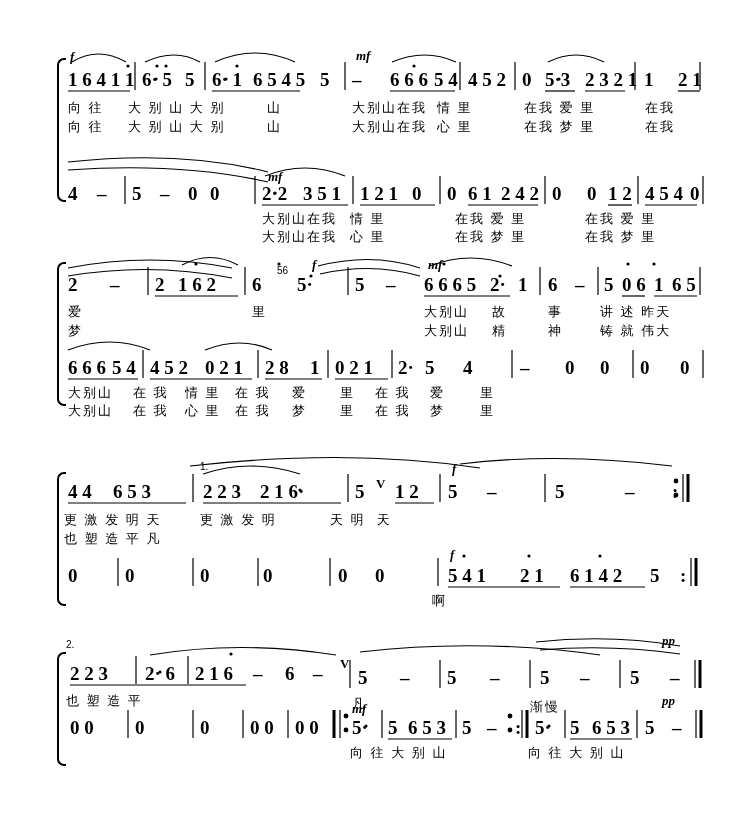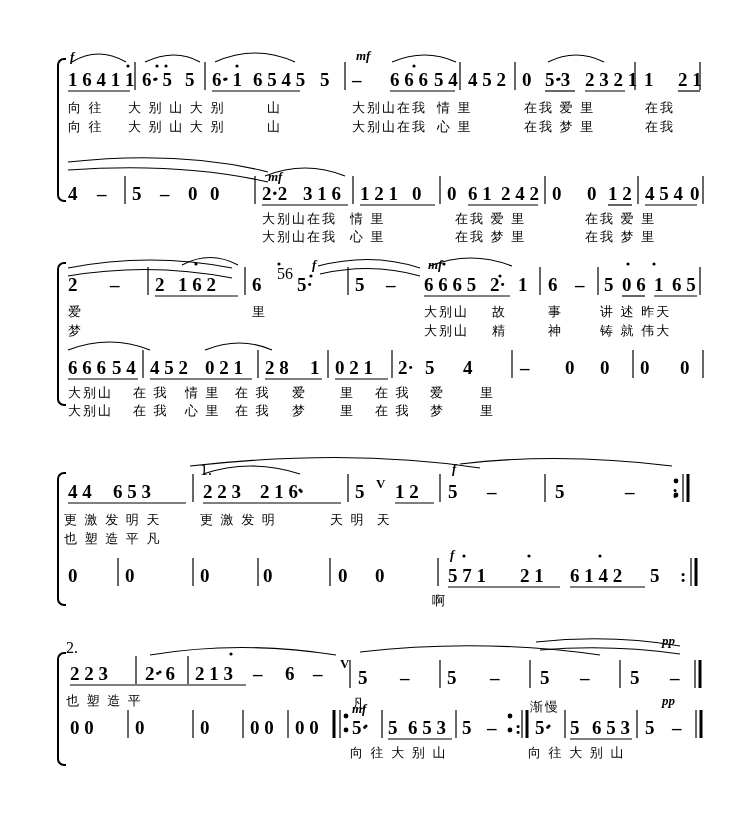--- a/index.html
+++ b/index.html
@@ -117,7 +117,7 @@
   <div class="tk note" style="left:188px; top:184px;">0</div>
   <div class="tk note" style="left:210px; top:184px;">0</div>
   <div class="tk note" style="left:262px; top:184px;">2·2</div>
-  <div class="tk note" style="left:303px; top:184px;">3 1 6</div>
+  <div class="tk note" style="left:303px; top:184px;">3 5 1</div>
   <div class="tk note" style="left:360px; top:184px;">1 2 1</div>
   <div class="tk note" style="left:412px; top:184px;">0</div>
   <div class="tk note" style="left:447px; top:184px;">0</div>

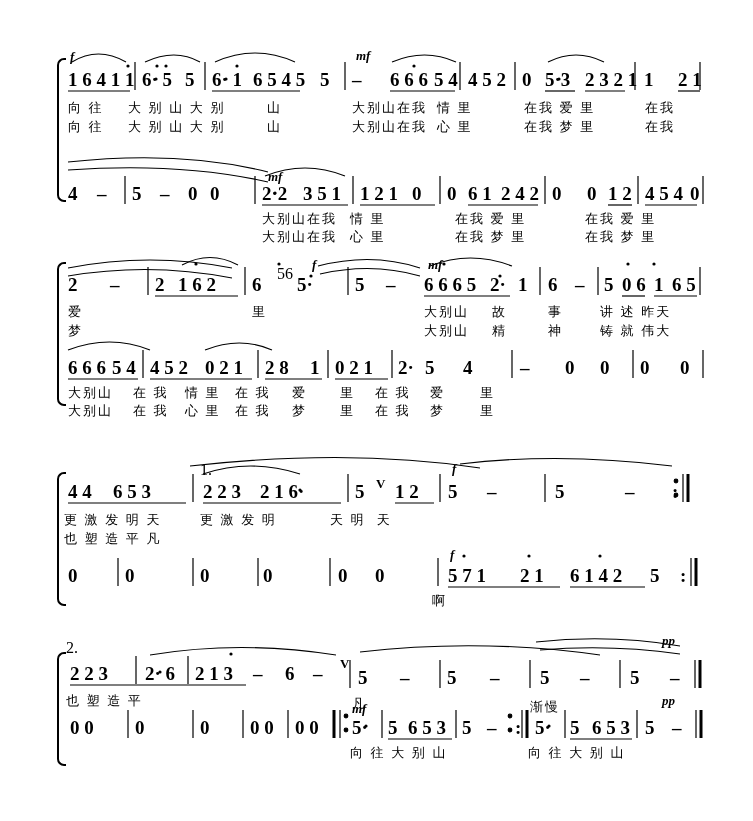--- a/index.html
+++ b/index.html
@@ -47,8 +47,8 @@
     font-size: 13px;
   }
   .tiny {
-    font-family: Liberation Serif, serif;
-    font-size: 16px;
+    font-family: Liberation Sans, sans-serif;
+    font-size: 10px;
   }
   .brace {
     position: absolute;

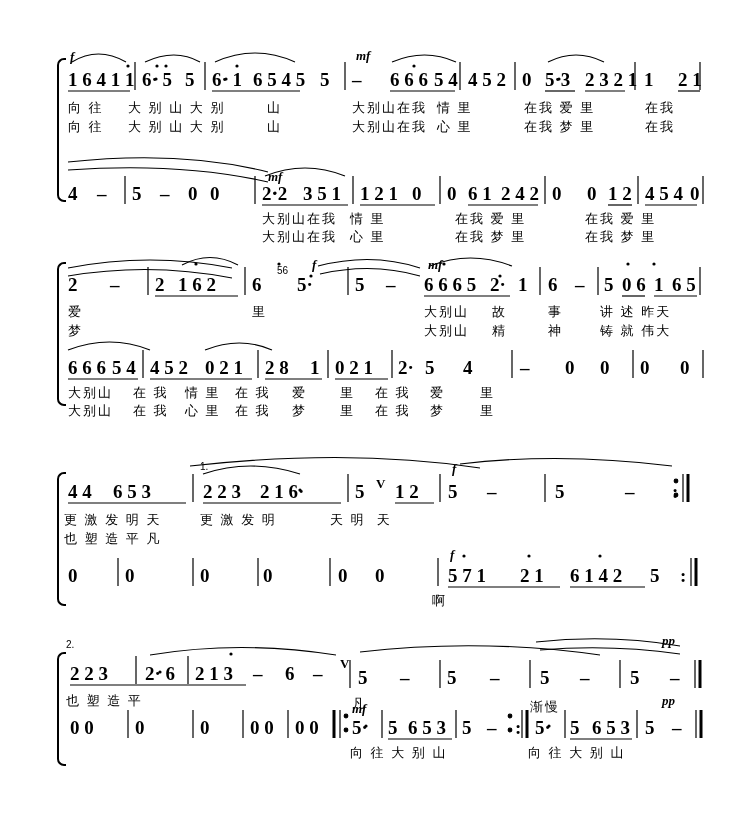--- a/index.html
+++ b/index.html
@@ -239,7 +239,7 @@
   <div class="tk note" style="left:263px; top:566px;">0</div>
   <div class="tk note" style="left:338px; top:566px;">0</div>
   <div class="tk note" style="left:375px; top:566px;">0</div>
-  <div class="tk note" style="left:448px; top:566px;">5 7 1</div>
+  <div class="tk note" style="left:448px; top:566px;">5 4 1</div>
   <div class="tk note" style="left:520px; top:566px;">2 1</div>
   <div class="tk note" style="left:570px; top:566px;">6 1 4 2</div>
   <div class="tk note" style="left:650px; top:566px;">5</div>

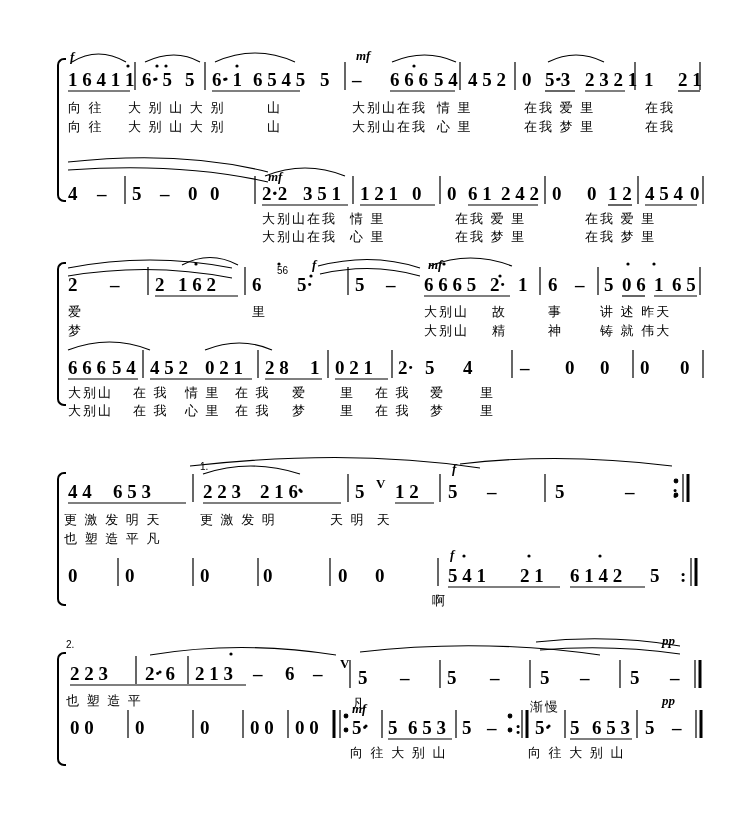--- a/index.html
+++ b/index.html
@@ -252,7 +252,7 @@
 
   <div class="tk note" style="left:70px; top:664px;">2 2 3</div>
   <div class="tk note" style="left:145px; top:664px;">2· 6</div>
-  <div class="tk note" style="left:195px; top:664px;">2 1 3</div>
+  <div class="tk note" style="left:195px; top:664px;">2 1 6</div>
   <div class="tk note" style="left:253px; top:664px;">–</div>
   <div class="tk note" style="left:285px; top:664px;">6</div>
   <div class="tk note" style="left:313px; top:664px;">–</div>

